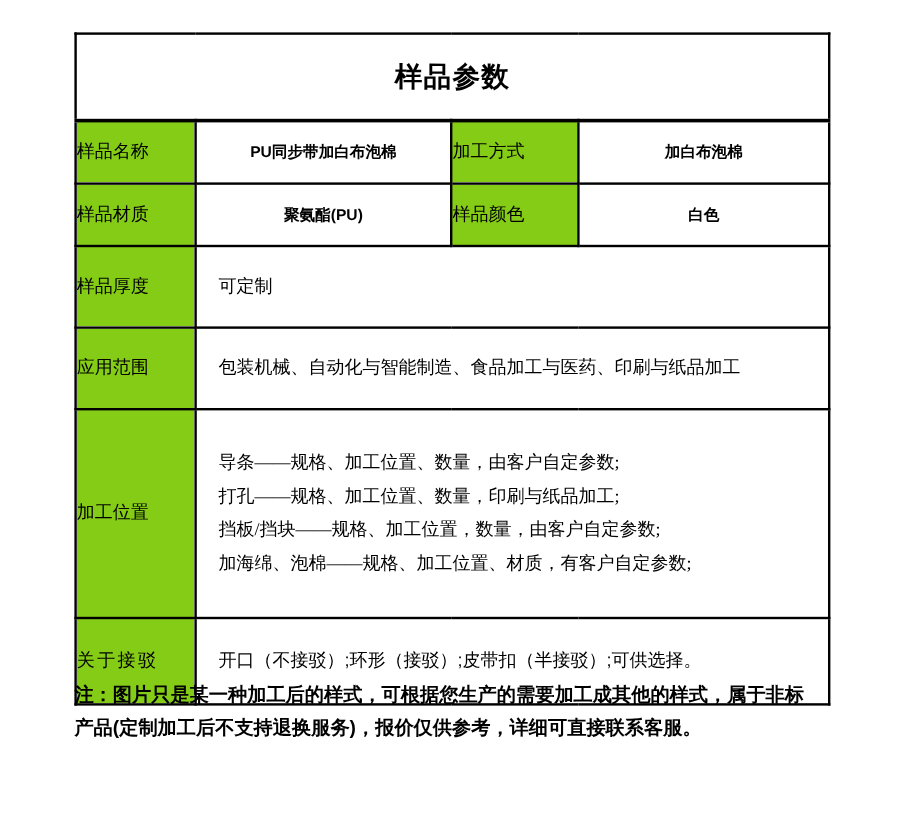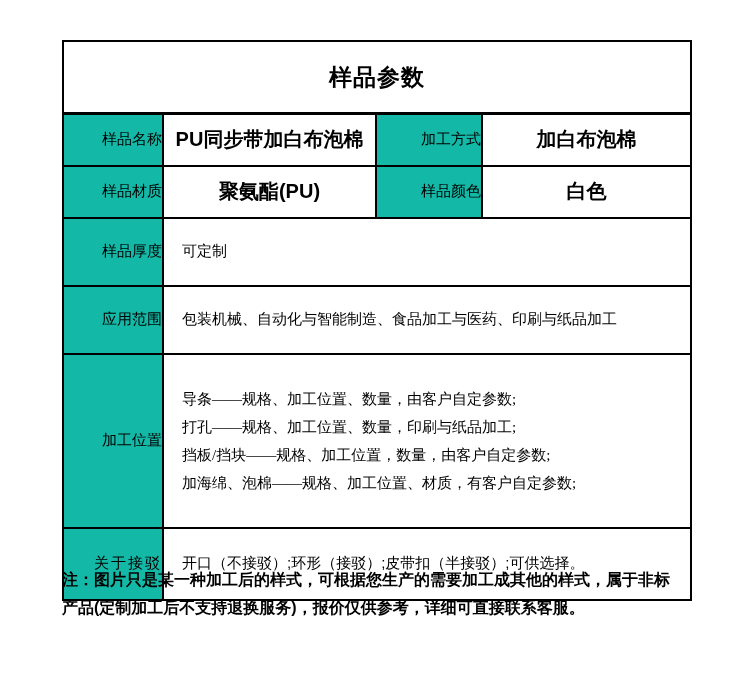--- a/index.html
+++ b/index.html
@@ -14,7 +14,7 @@
 
   table.spec {
     position: absolute;
-    left: 62px; top: 40px;
+    left: 62px; top: 27px;
     width: 628px;
     border-collapse: collapse;
     table-layout: fixed;

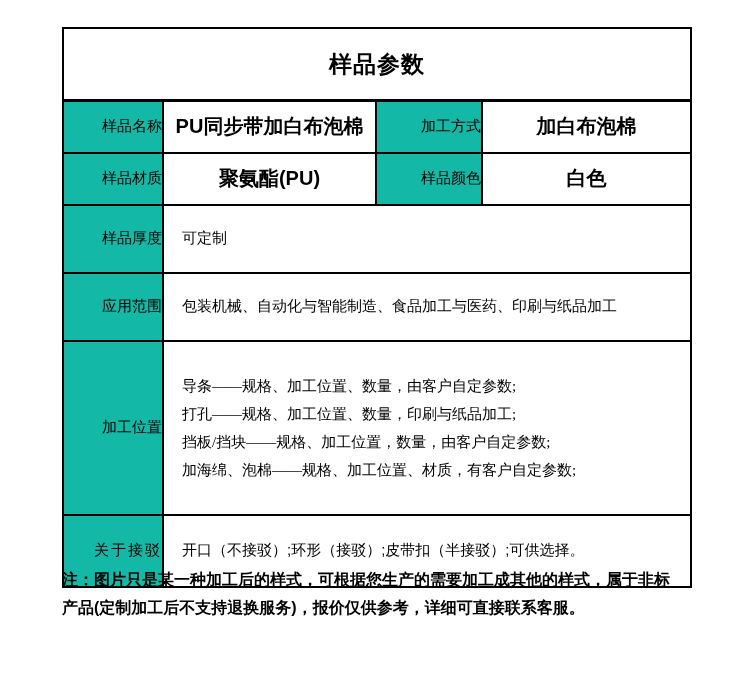--- a/index.html
+++ b/index.html
@@ -34,8 +34,8 @@
     border-bottom-width: 3px !important;
   }
   .lab {
-    background: #14b8a6;
-    text-align: right;
+    background: #84cc16;
+    text-align: left;
     vertical-align: middle;
     font-size: 15px;
     font-weight: normal;

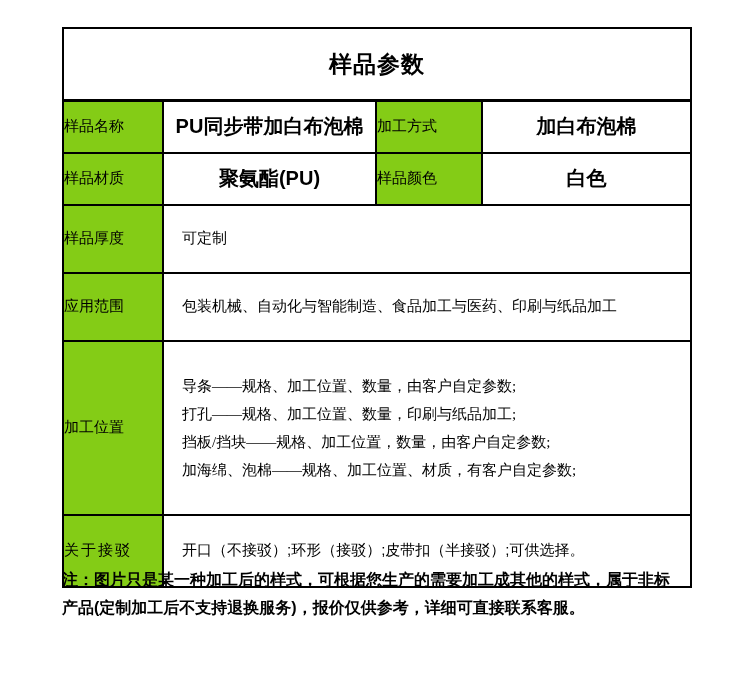--- a/index.html
+++ b/index.html
@@ -44,7 +44,7 @@
   .val-center {
     text-align: center;
     vertical-align: middle;
-    font-size: 20px;
+    font-size: 13px;
     font-weight: bold;
     background: #ffffff;
   }

